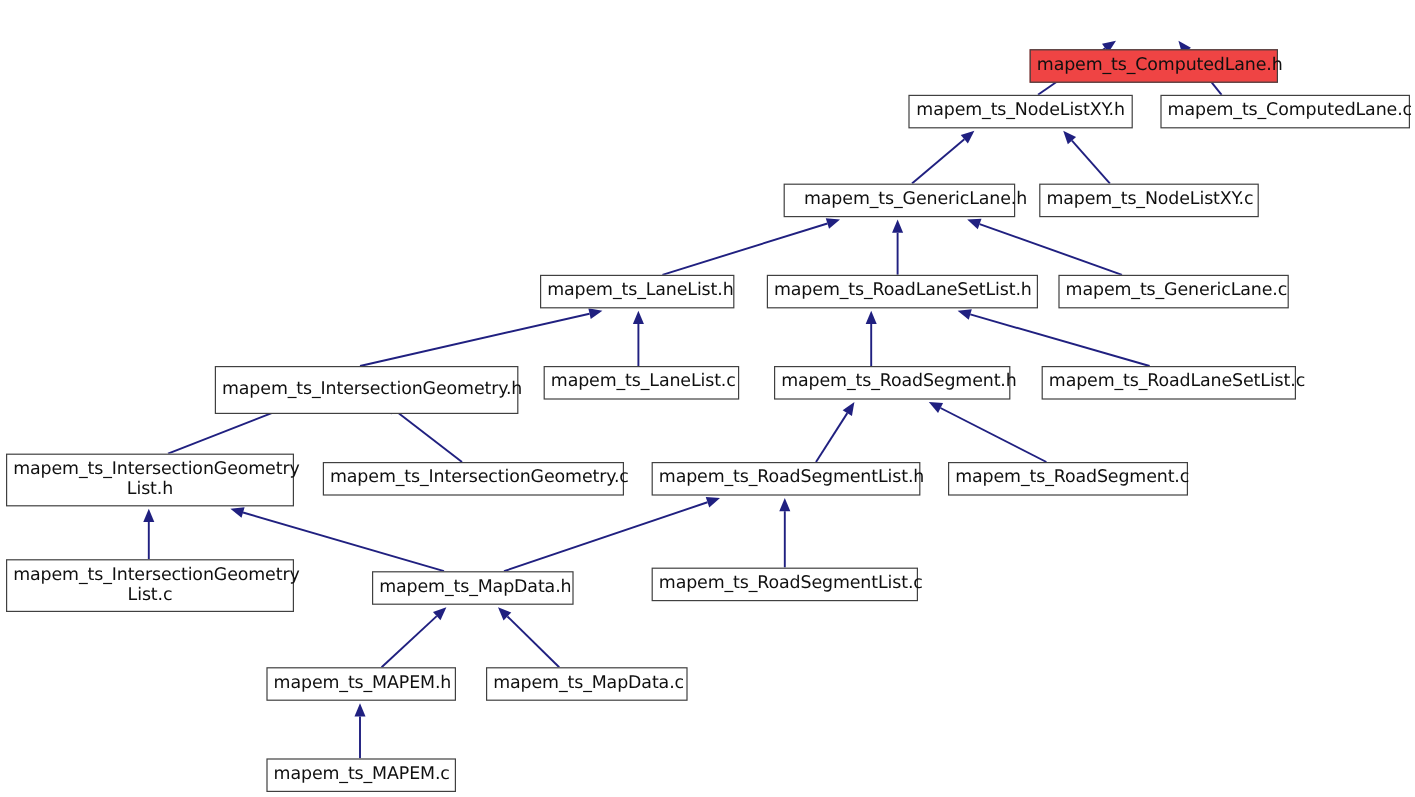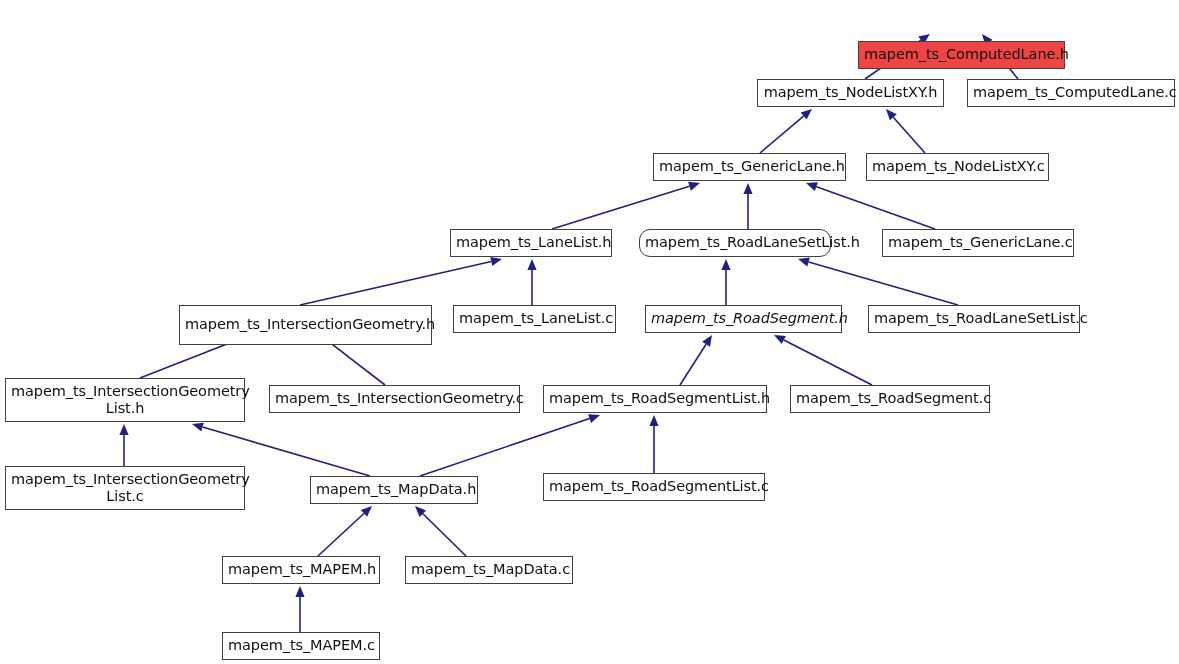--- a/index.html
+++ b/index.html
@@ -104,7 +104,7 @@
 <div class="node highlight" style="left: 858px; top: 4px; width: 207px; height: 28px;"><span class="node-label">mapem_ts_ComputedLane.h</span></div>
     <div class="node" style="left: 757px; top: 79px; width: 187px; height: 28px; align-items: center;"><span class="node-label">mapem_ts_NodeListXY.h</span></div>
     <div class="node" style="left: 967px; top: 79px; width: 208px; height: 28px;"><span class="node-label">mapem_ts_ComputedLane.c</span></div>
-    <div class="node" style="left: 653px; top: 153px; width: 193px; height: 28px;"><span class="node-label">mapem_ts_GenericLane.h</span></div>
+    <div class="node" style="left: 653px; top: 153px; width: 193px; height: 28px; padding-left: 11px;"><span class="node-label">mapem_ts_GenericLane.h</span></div>
     <div class="node" style="left: 866px; top: 153px; width: 183px; height: 28px;"><span class="node-label">mapem_ts_NodeListXY.c</span></div>
     <div class="node" style="left: 450px; top: 229px; width: 162px; height: 28px; align-items: center;"><span class="node-label">mapem_ts_LaneList.h</span></div>
     <div class="node" style="left: 639px; top: 229px; width: 192px; height: 28px; border-radius: 11px;"><span class="node-label">mapem_ts_RoadLaneSetList.h</span></div>

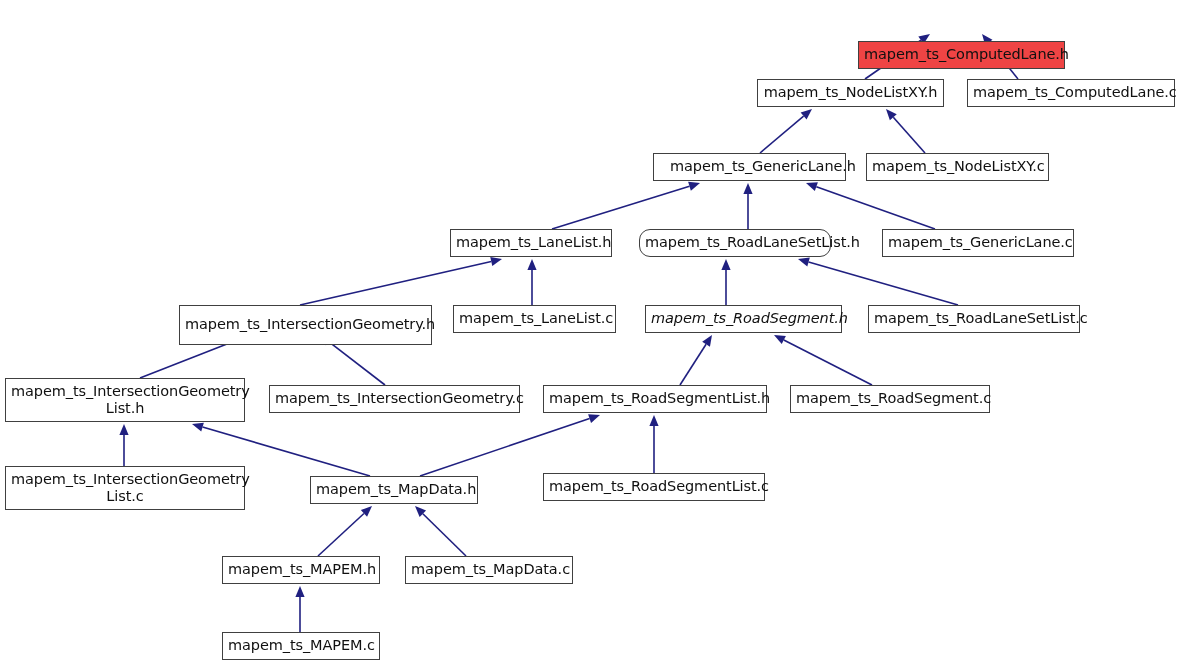--- a/index.html
+++ b/index.html
@@ -107,7 +107,7 @@
     <div class="node" style="left: 653px; top: 153px; width: 193px; height: 28px; padding-left: 11px;"><span class="node-label">mapem_ts_GenericLane.h</span></div>
     <div class="node" style="left: 866px; top: 153px; width: 183px; height: 28px;"><span class="node-label">mapem_ts_NodeListXY.c</span></div>
     <div class="node" style="left: 450px; top: 229px; width: 162px; height: 28px; align-items: center;"><span class="node-label">mapem_ts_LaneList.h</span></div>
-    <div class="node" style="left: 639px; top: 229px; width: 192px; height: 28px; border-radius: 11px;"><span class="node-label">mapem_ts_RoadLaneSetList.h</span></div>
+    <div class="node" style="left: 639px; top: 229px; width: 226px; height: 28px;"><span class="node-label">mapem_ts_RoadLaneSetList.h</span></div>
     <div class="node" style="left: 882px; top: 229px; width: 192px; height: 28px;"><span class="node-label">mapem_ts_GenericLane.c</span></div>
     <div class="node" style="left: 179px; top: 305px; width: 253px; height: 40px;"><span class="node-label">mapem_ts_IntersectionGeometry.h</span></div>
     <div class="node" style="left: 453px; top: 305px; width: 163px; height: 28px;"><span class="node-label">mapem_ts_LaneList.c</span></div>

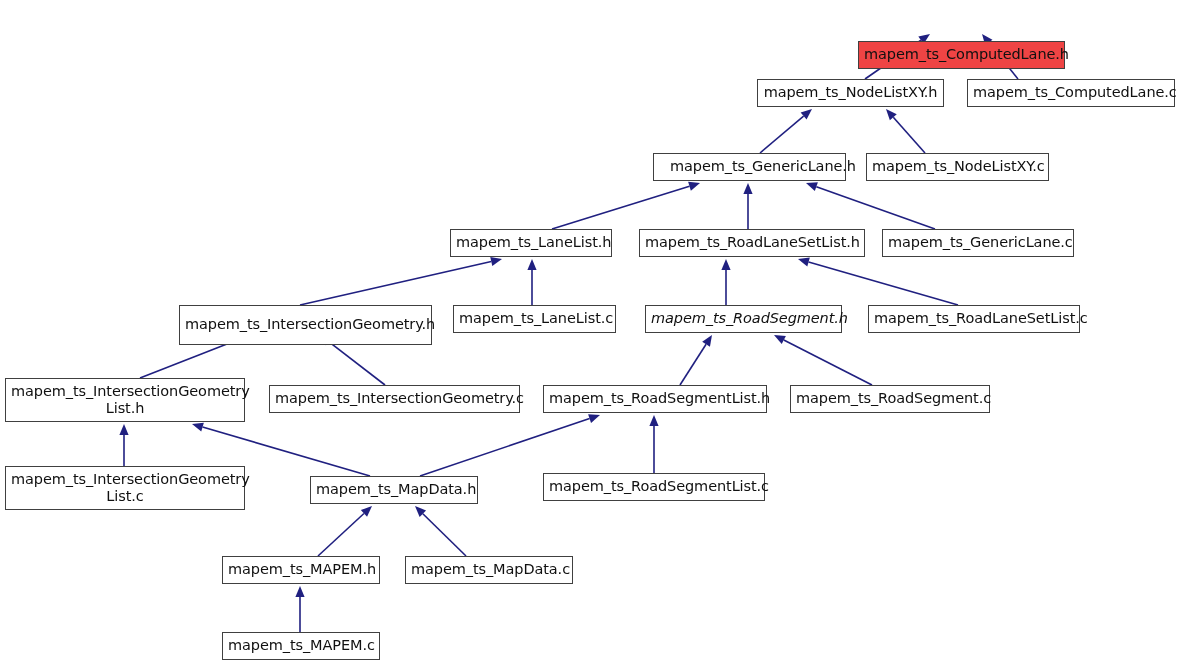--- a/index.html
+++ b/index.html
@@ -111,7 +111,7 @@
     <div class="node" style="left: 882px; top: 229px; width: 192px; height: 28px;"><span class="node-label">mapem_ts_GenericLane.c</span></div>
     <div class="node" style="left: 179px; top: 305px; width: 253px; height: 40px;"><span class="node-label">mapem_ts_IntersectionGeometry.h</span></div>
     <div class="node" style="left: 453px; top: 305px; width: 163px; height: 28px;"><span class="node-label">mapem_ts_LaneList.c</span></div>
-    <div class="node" style="left: 645px; top: 305px; width: 197px; height: 28px; font-style: italic;"><span class="node-label">mapem_ts_RoadSegment.h</span></div>
+    <div class="node" style="left: 645px; top: 305px; width: 197px; height: 28px;"><span class="node-label">mapem_ts_RoadSegment.h</span></div>
     <div class="node" style="left: 868px; top: 305px; width: 212px; height: 28px;"><span class="node-label">mapem_ts_RoadLaneSetList.c</span></div>
     <div class="node" style="left: 5px; top: 378px; width: 240px; height: 44px;"><span class="node-label">mapem_ts_IntersectionGeometry
 List.h</span></div>

